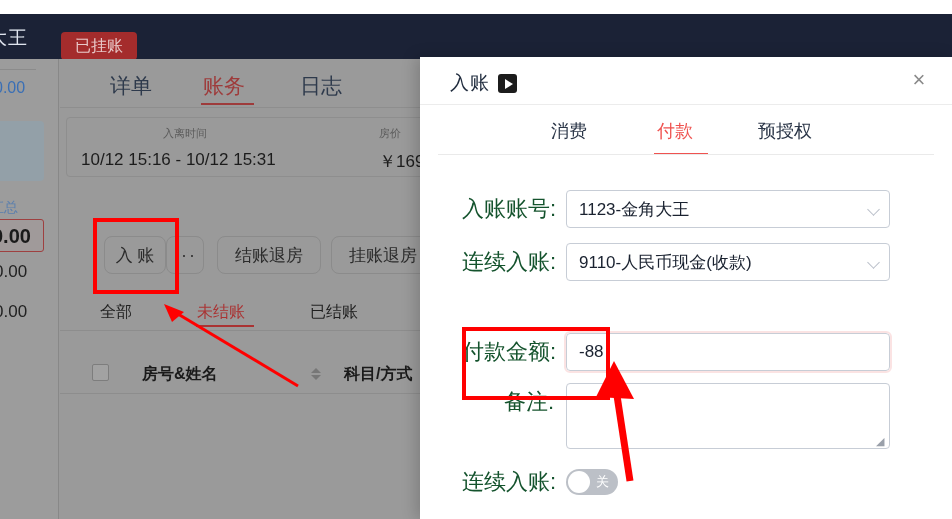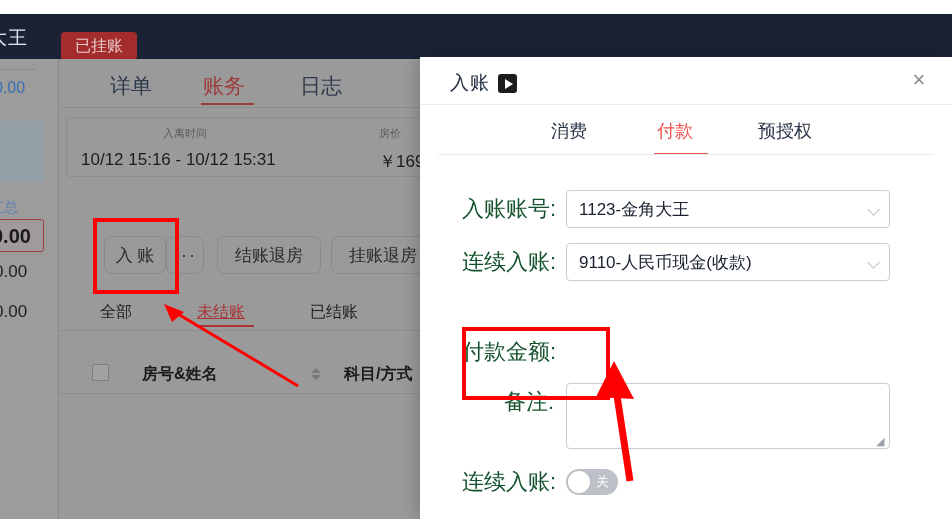--- a/index.html
+++ b/index.html
@@ -273,7 +273,7 @@
     </div>
 
     <div class="ftab" style="left:100px;">全部</div>
-    <div class="ftab active" style="left:197px;text-decoration:underline;">未结账</div>
+    <div class="ftab active" style="left:197px;">未结账</div>
     <div class="ftab" style="left:310px;">已结账</div>
     <div class="ftab-underline" style="left:196px; width:58px;"></div>
     <div class="ftab-sep"></div>

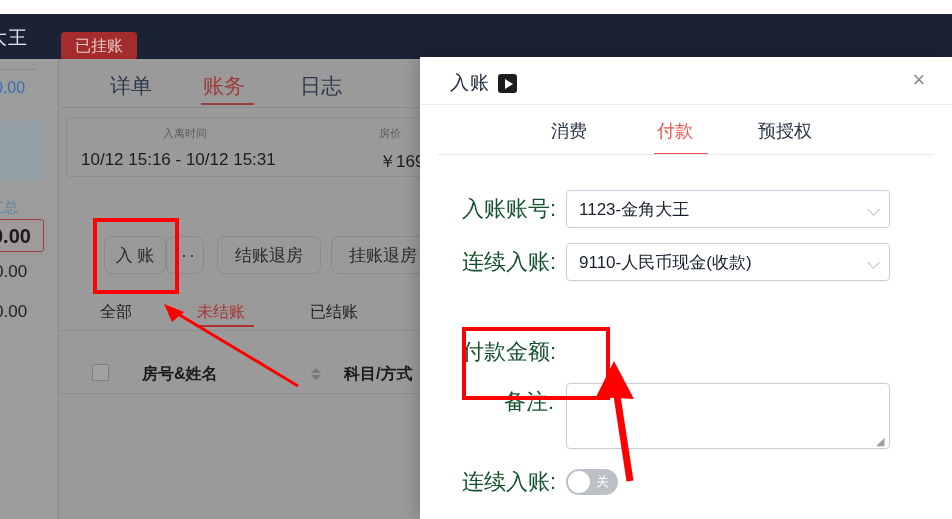--- a/index.html
+++ b/index.html
@@ -325,6 +325,9 @@
 
     <div class="frow" style="left:42px; top:276px;">
       <div class="flabel">付款金额:</div>
+      <div class="fctl">
+        <div class="finput">-88</div>
+      </div>
     </div>
 
     <div class="frow" style="left:42px; top:406px;">

